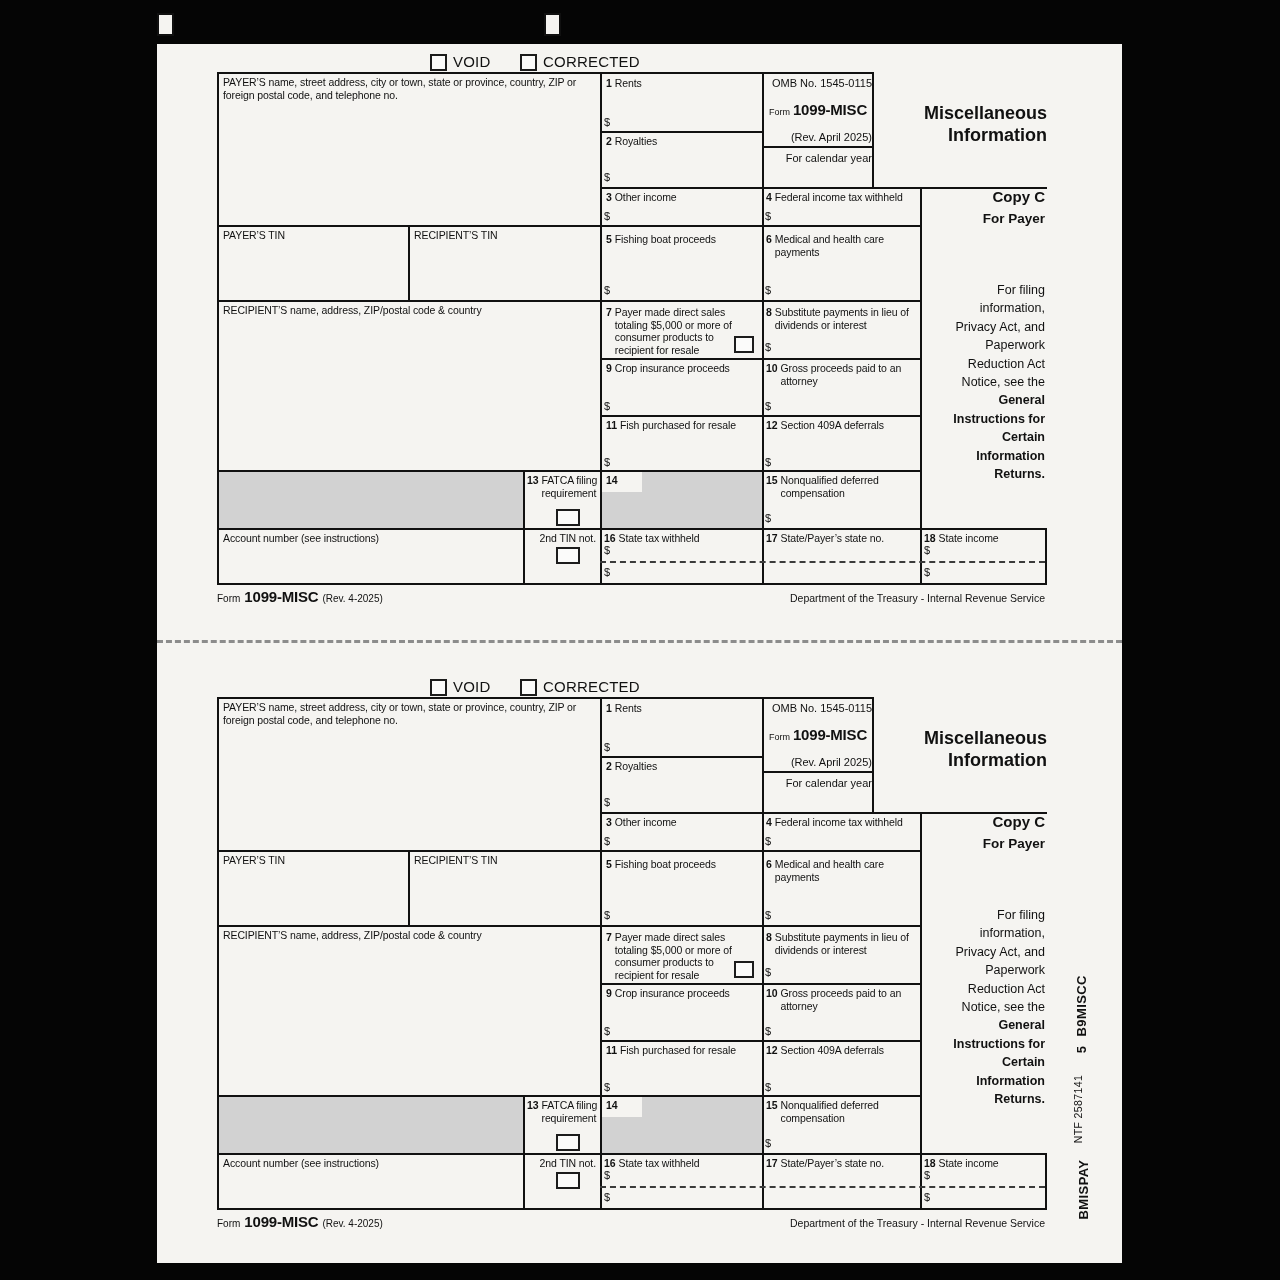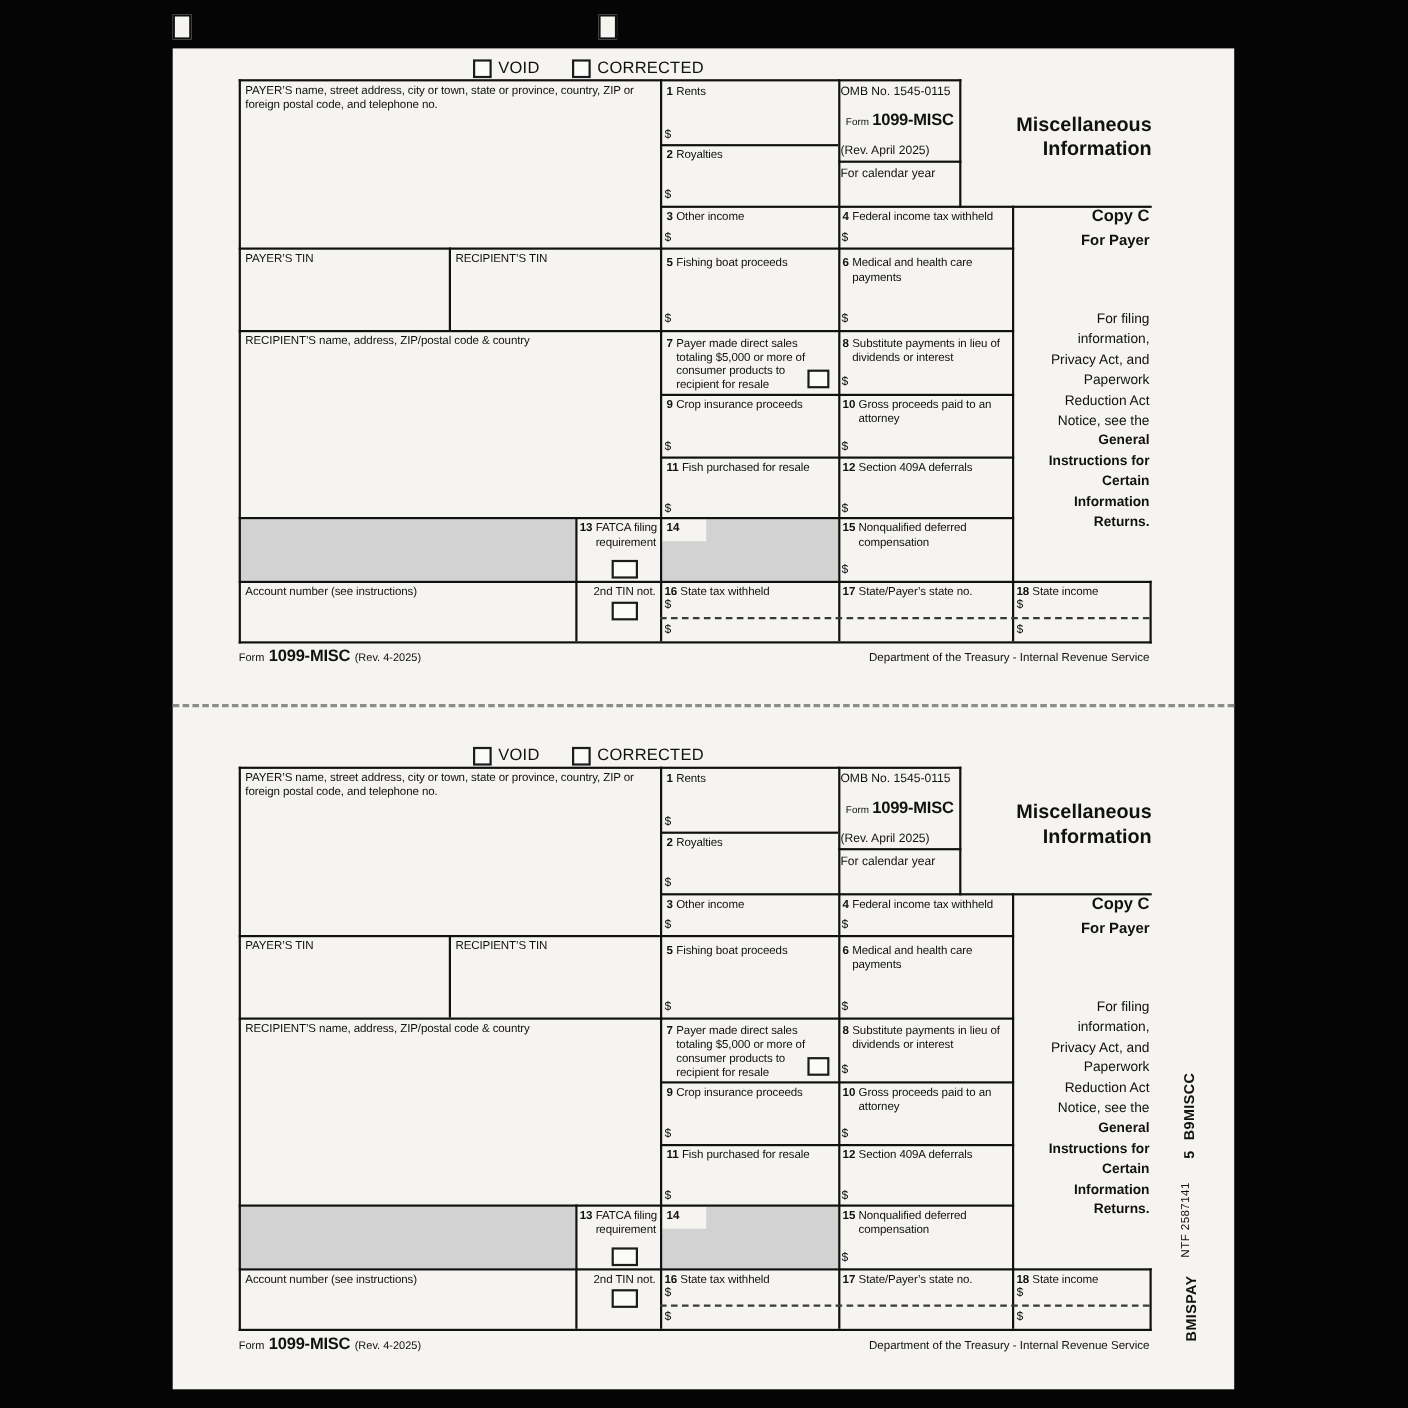--- a/index.html
+++ b/index.html
@@ -22,7 +22,7 @@
   .bx b{font-weight:bold;flex:0 0 auto;}
   .dol{position:absolute;font-size:11px;}
   .dsh{position:absolute;left:443px;width:445px;height:0;border-top:2px dashed #3a3a3a;}
-  .ombc{position:absolute;left:607px;width:108px;text-align:left;font-size:11px;}
+  .ombc{position:absolute;left:607px;width:108px;text-align:right;font-size:11px;}
   .ombf{position:absolute;left:607px;width:108px;display:flex;justify-content:center;
         align-items:baseline;gap:3px;}
   .fw{font-size:9px;} .fn{font-size:15px;font-weight:bold;letter-spacing:-.2px;}

